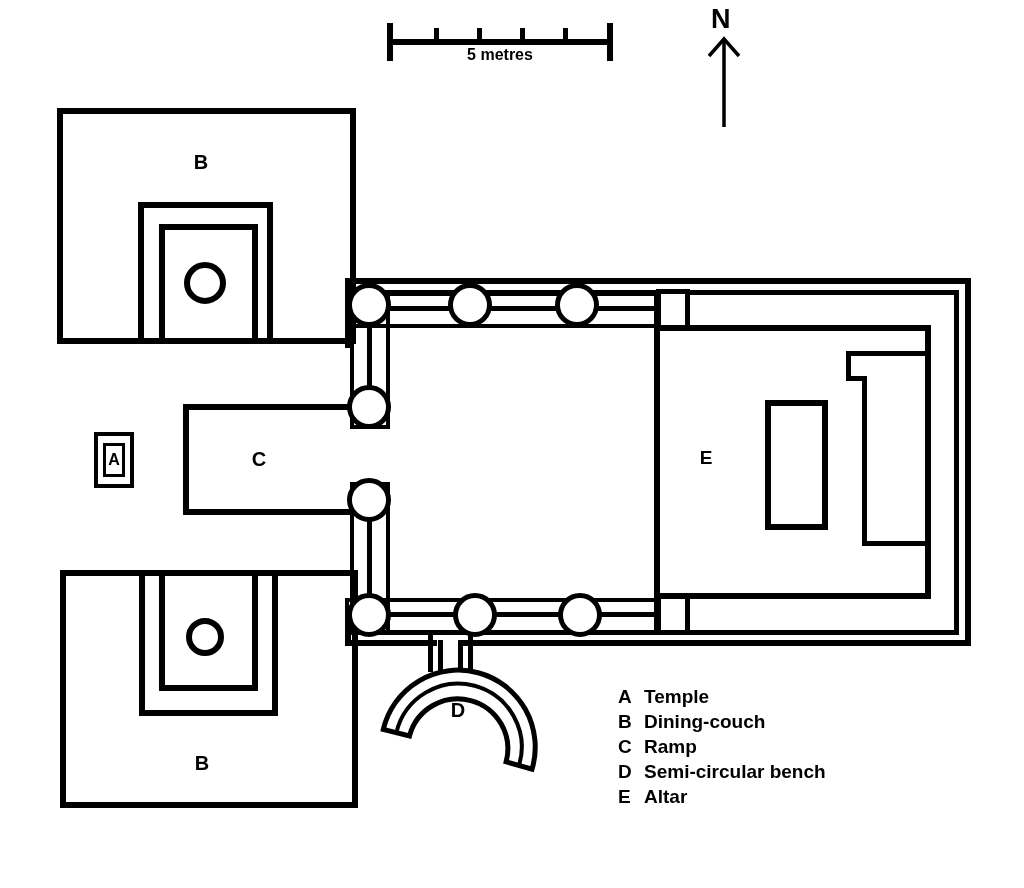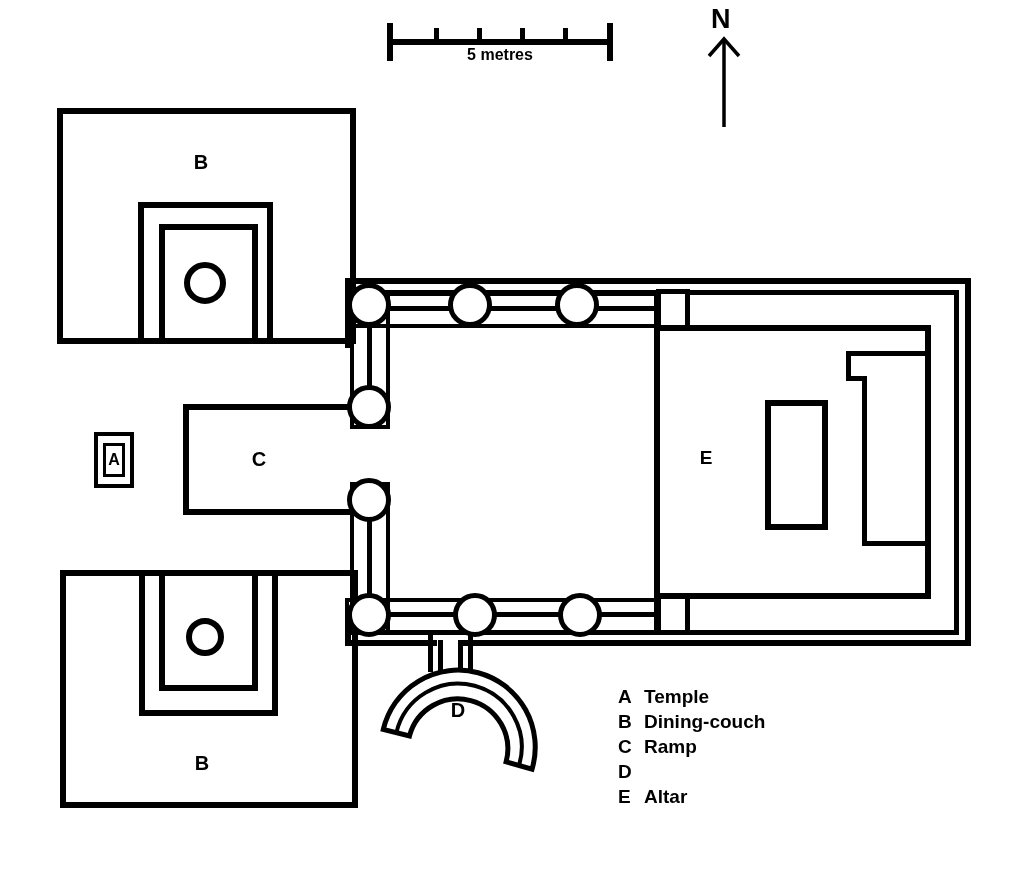--- a/index.html
+++ b/index.html
@@ -134,6 +134,7 @@
     </div>
     <div class="legend-row">
       <span class="legend-key">D</span>
+      <span>Semi-circular bench</span>
     </div>
     <div class="legend-row">
       <span class="legend-key">E</span>

